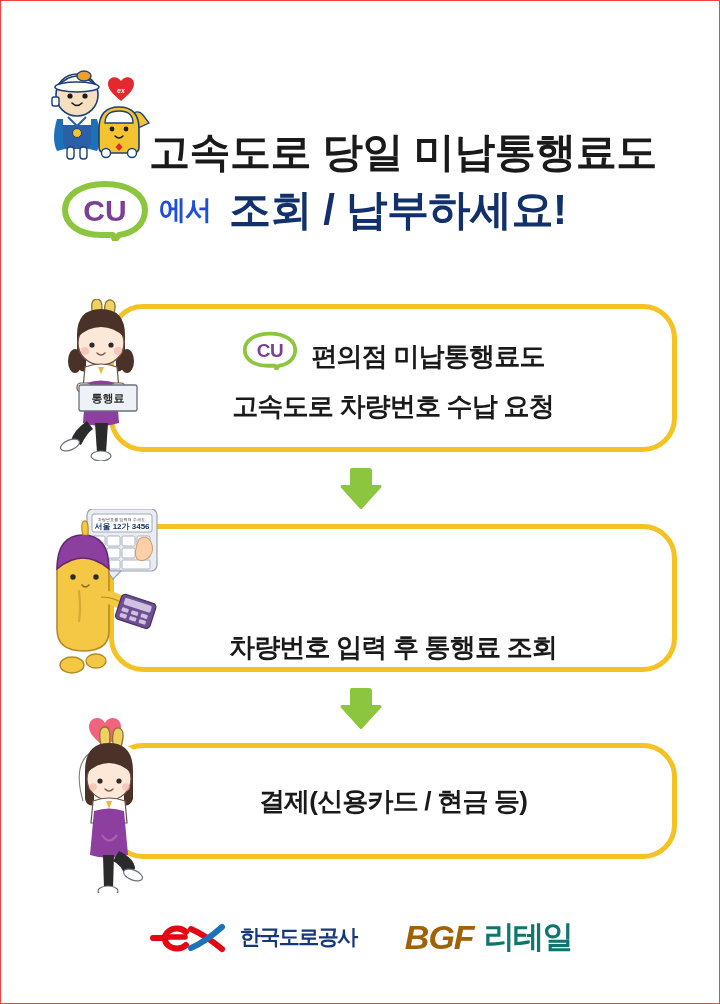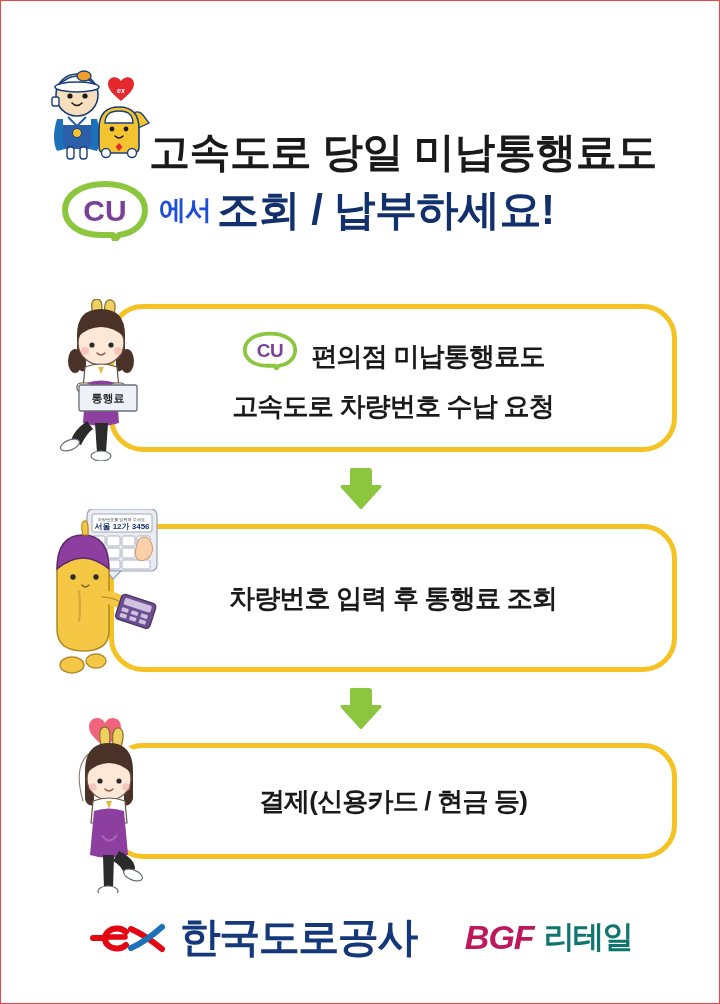--- a/index.html
+++ b/index.html
@@ -79,7 +79,7 @@
     font-size: 42px;
     font-weight: bold;
     color: #12306b;
-    margin-left: 6px;
+    margin-left: 18px;
     letter-spacing: -0.5px;
     white-space: nowrap;
   }

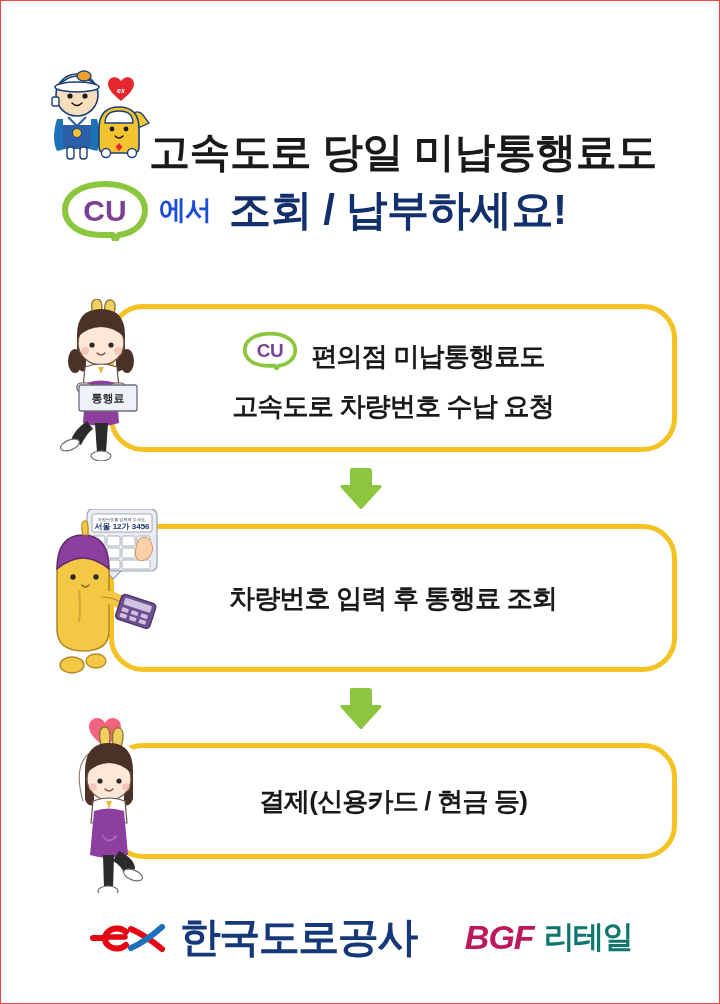--- a/index.html
+++ b/index.html
@@ -303,7 +303,7 @@
 
   <div class="step" style="top:0">
 
-    <div class="step-box" style="top:523px; height:148px;">
+    <div class="step-box" style="top:523px; height:148px;justify-content:flex-end;">
       <div class="step-line">차량번호 입력 후 통행료 조회</div>
     </div>
 

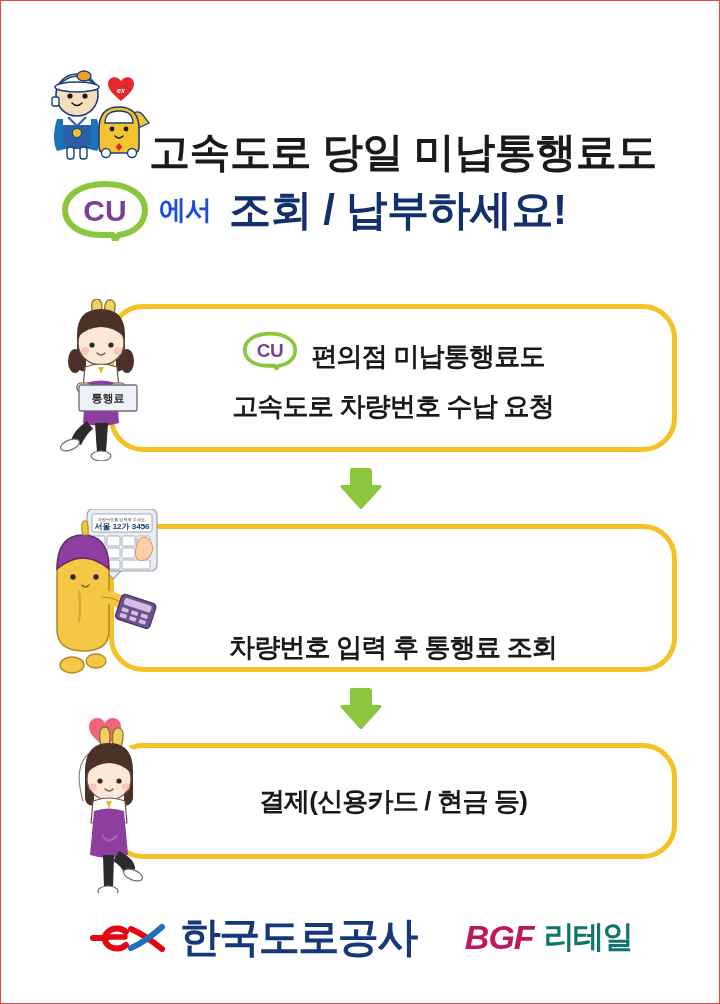--- a/index.html
+++ b/index.html
@@ -148,7 +148,7 @@
     gap: 10px;
   }
   .ex-word {
-    font-size: 41px;
+    font-size: 21px;
     font-weight: bold;
     color: #15387a;
     letter-spacing: -1.5px;

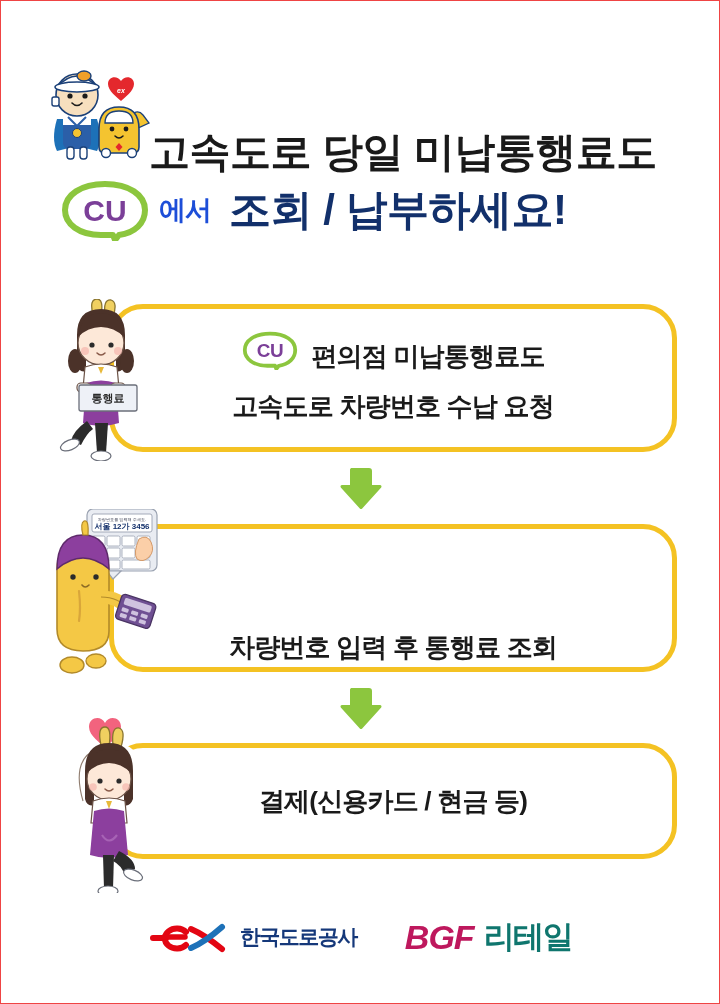--- a/index.html
+++ b/index.html
@@ -163,7 +163,7 @@
     font-size: 34px;
     font-weight: bold;
     font-style: italic;
-    color: #be185d;
+    color: #a16207;
     letter-spacing: -1px;
   }
 </style>

